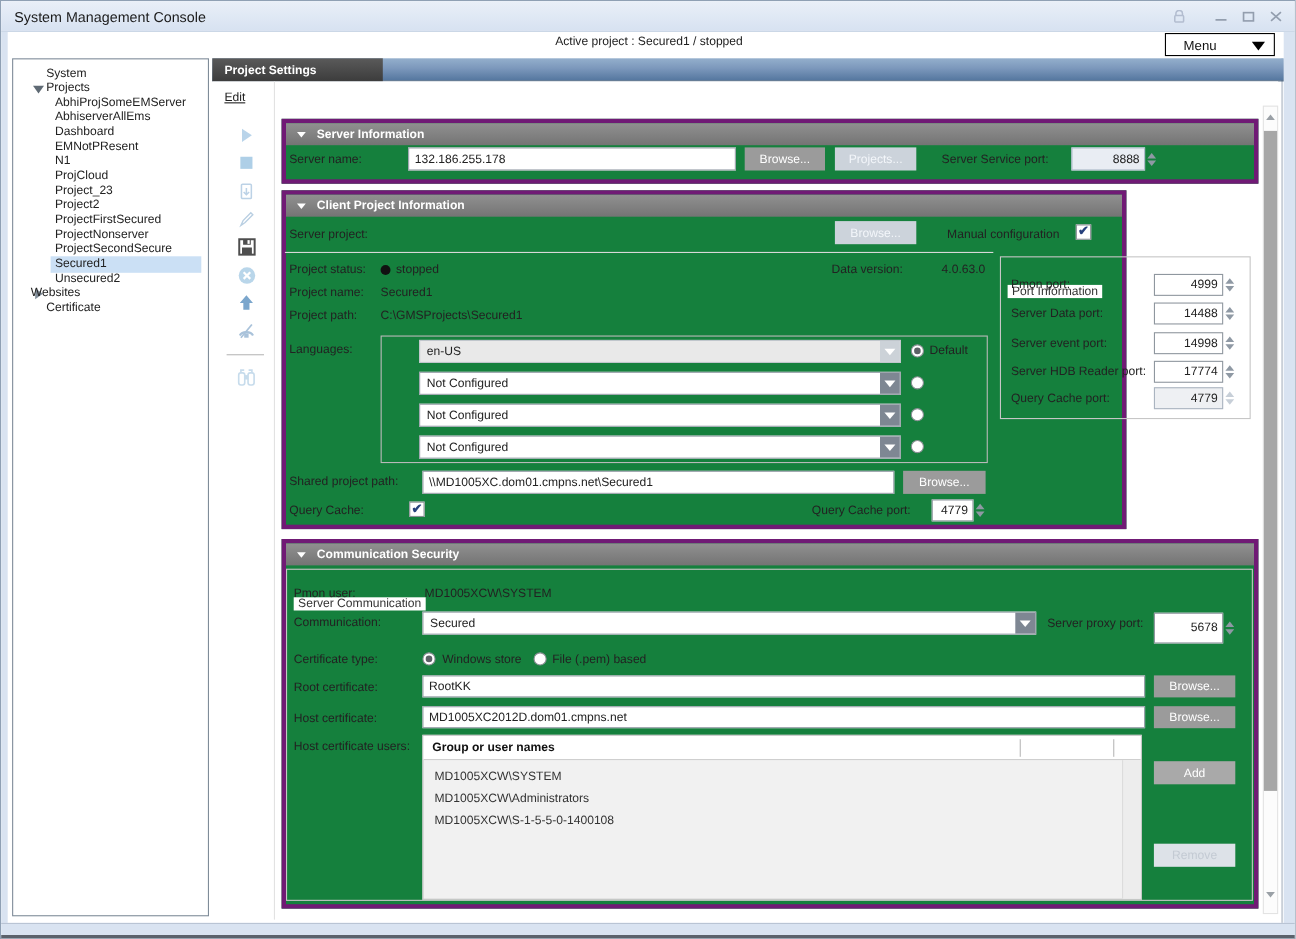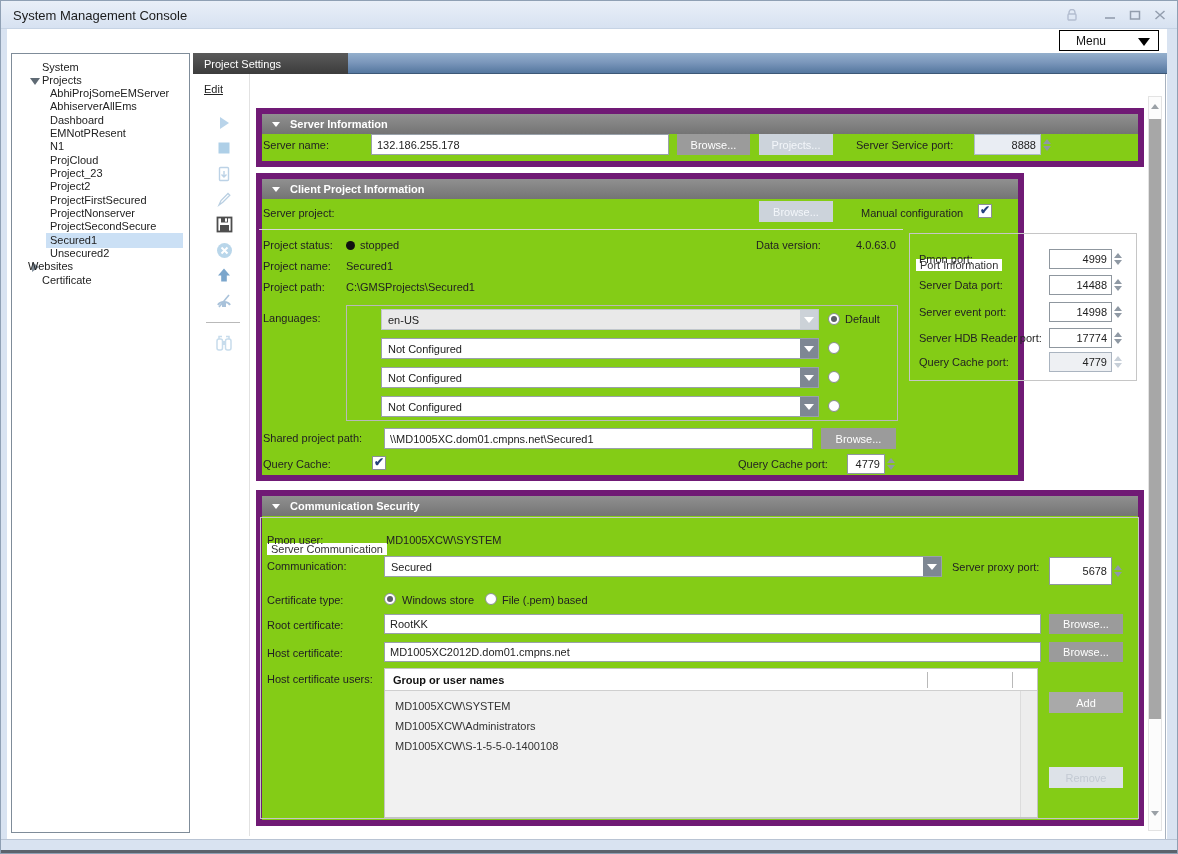--- a/index.html
+++ b/index.html
@@ -144,6 +144,7 @@
   <div class="frame" style="left:1166px;top:28px;width:12px;height:810px;"></div>
   <div class="edge-line" style="left:1164px;top:52px;width:1px;height:786px;"></div>
 
+  <div class="active-project">Active project : Secured1 / stopped</div>
   <div class="menu-btn">
     <span>Menu</span>
     <span class="dd-tri"></span>

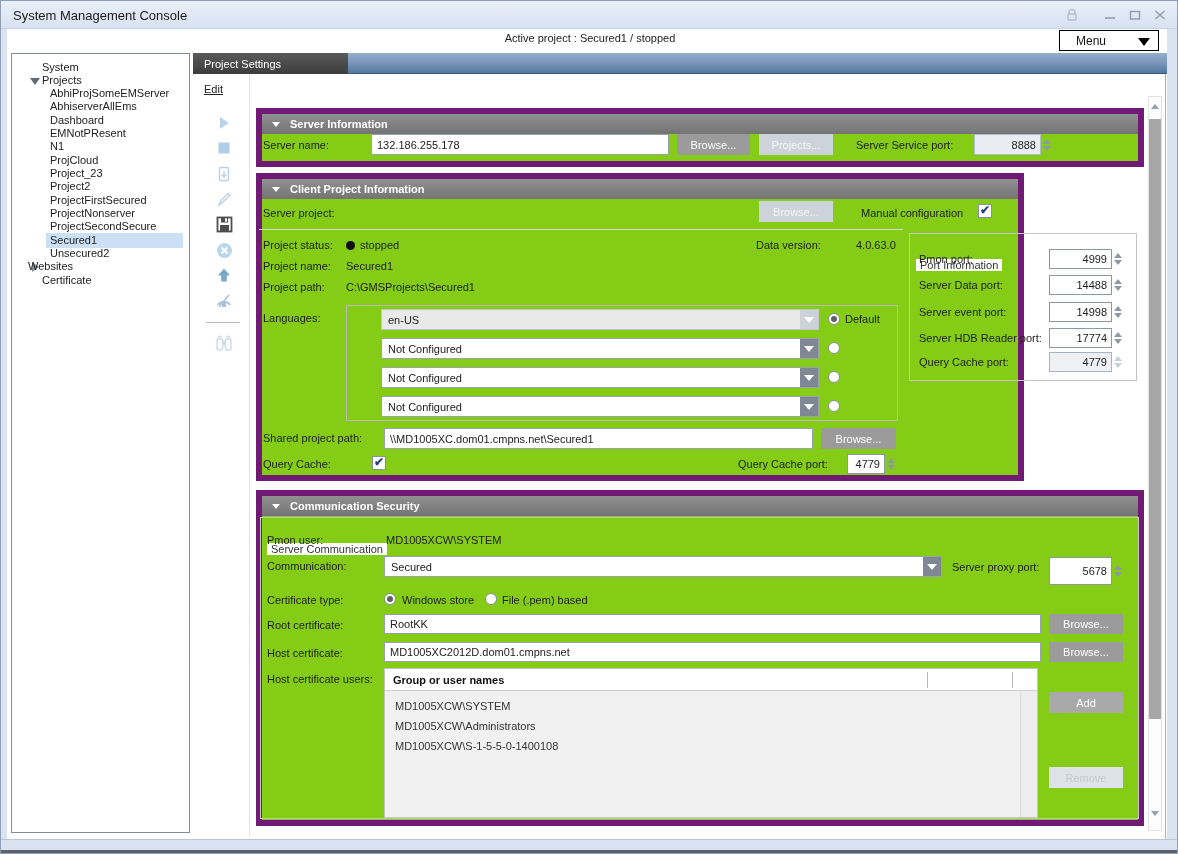--- a/index.html
+++ b/index.html
@@ -37,7 +37,7 @@
   .tabstrip { position:absolute; left:192px; top:52px; width:974px; height:21px;
     background:linear-gradient(180deg,#94afcc 0%,#7c98bc 45%,#55779f 100%); border-bottom:1px solid #3d5877; }
   .tab { position:absolute; left:0; top:0; width:155px; height:21px; background:linear-gradient(#5a5a5a,#3c3c3c);
-    color:#fff; font-size:11px; font-weight:normal; display:flex; align-items:center; padding-left:11px; }
+    color:#fff; font-size:11px; font-weight:bold; display:flex; align-items:center; padding-left:11px; }
   .content { position:absolute; left:192px; top:73px; width:969px; height:765px; background:#fff; }
   .edit-label { position:absolute; left:203px; top:82px; font-size:11px; color:#222;text-decoration:underline; }
   .tool-sep { position:absolute; left:205px; width:34px; height:1px; background:#b9b9b9; }

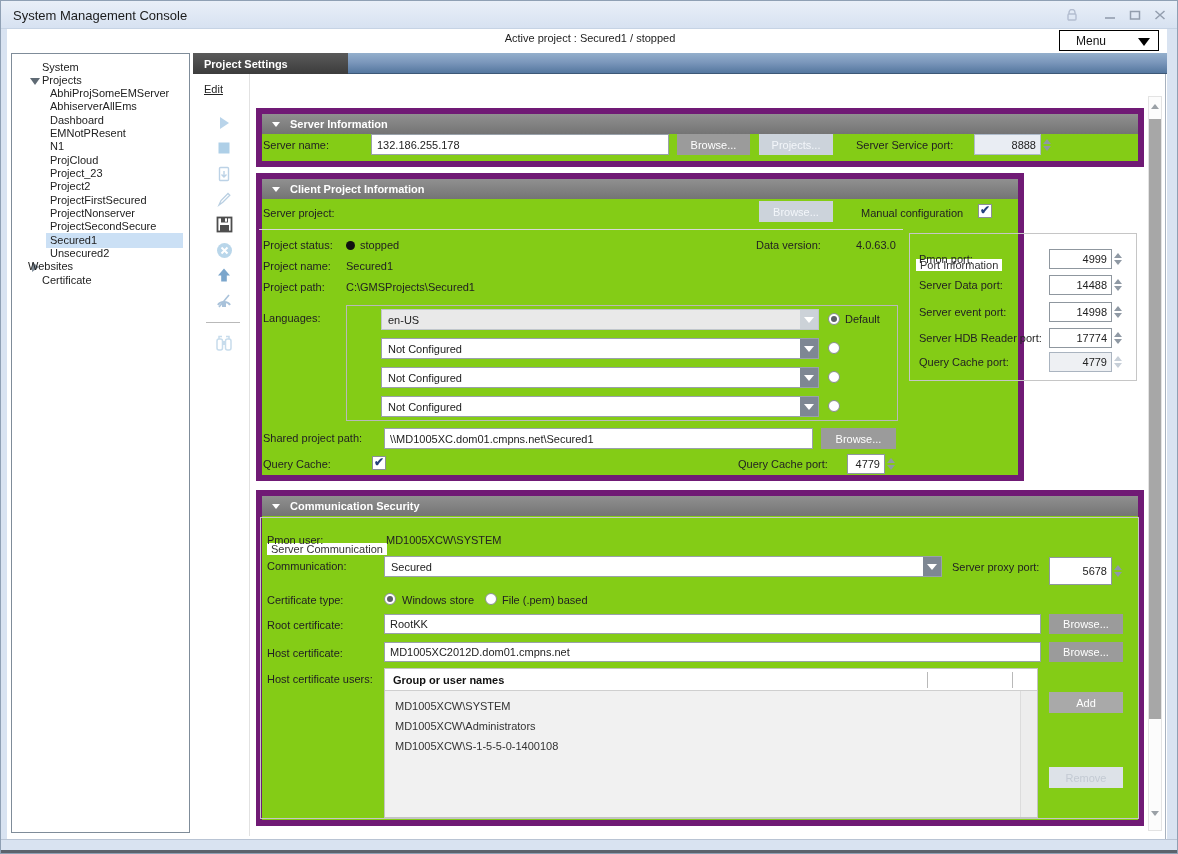--- a/index.html
+++ b/index.html
@@ -49,7 +49,7 @@
   .val { position:absolute; font-size:11px; color:#222; white-space:nowrap; }
 
   
-  .section { position:absolute; border:6px solid #701a75; background:#84cc16; }
+  .section { position:absolute; border:4px solid #701a75; background:#15803d; }
   .sec-header { position:absolute; left:0; top:0; width:100%; height:20px;
     background:linear-gradient(#909090,#747474); color:#fff; font-size:11px; font-weight:bold;
     display:flex; align-items:center; padding-left:10px; }

